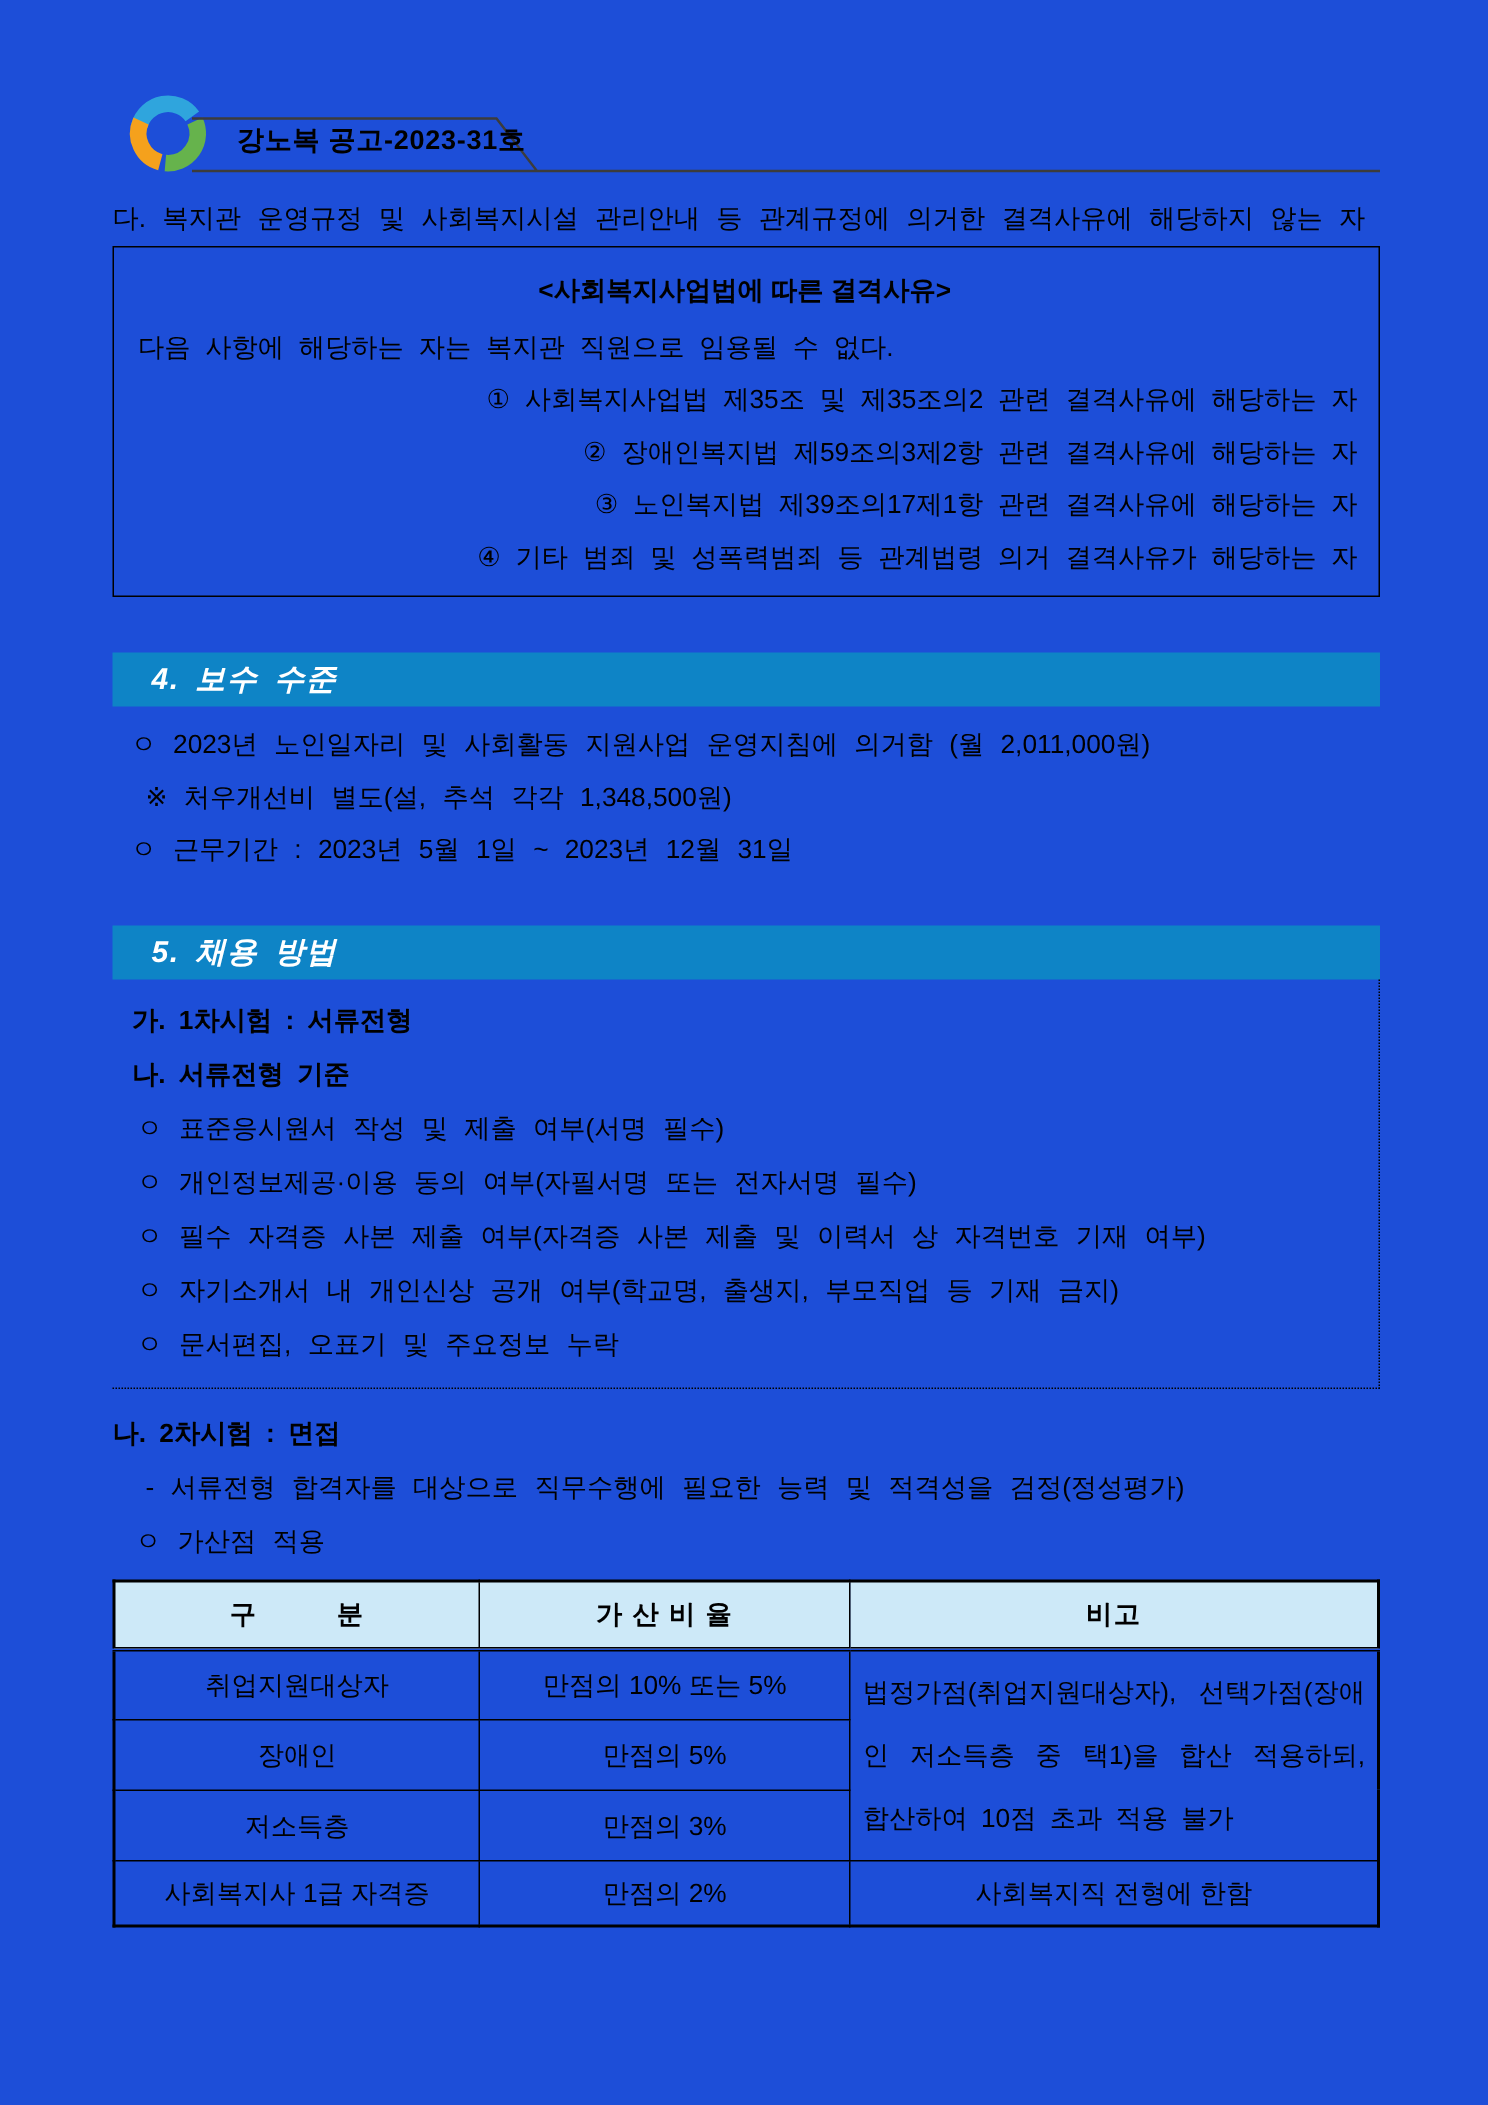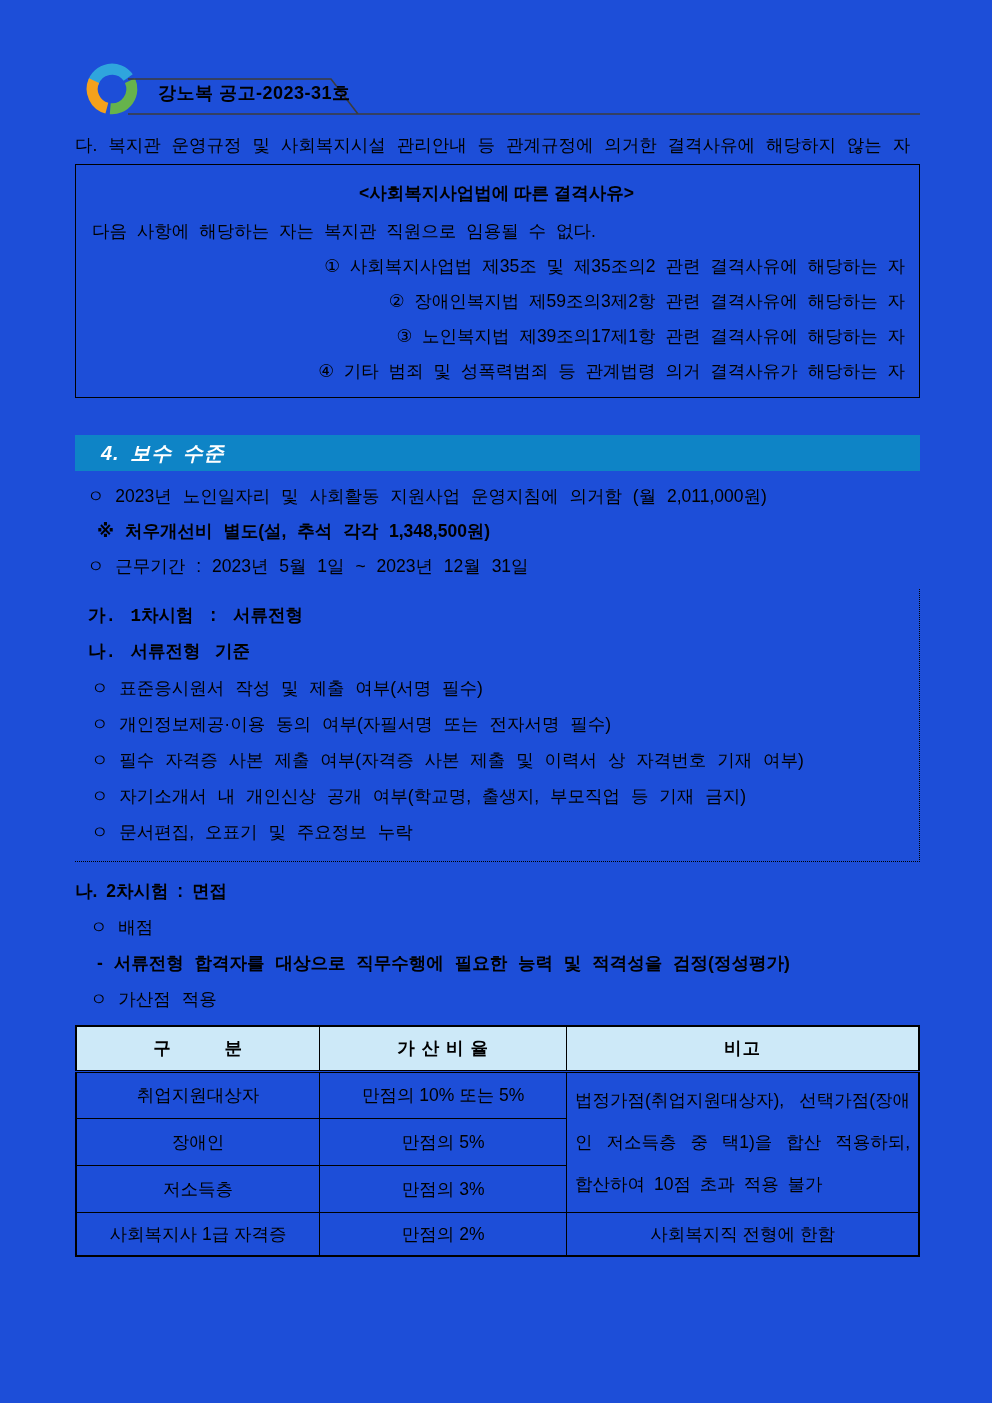--- a/index.html
+++ b/index.html
@@ -46,7 +46,7 @@
   .ind-13{padding-left:13px;font-family:Liberation Mono, monospace;}
   .ind-15{padding-left:15px;}
   .ind-16{padding-left:16px;}
-  .ind-22{padding-left:22px;font-weight:bold;}
+  .ind-22{padding-left:22px;}
 
   
   .dotted-box{

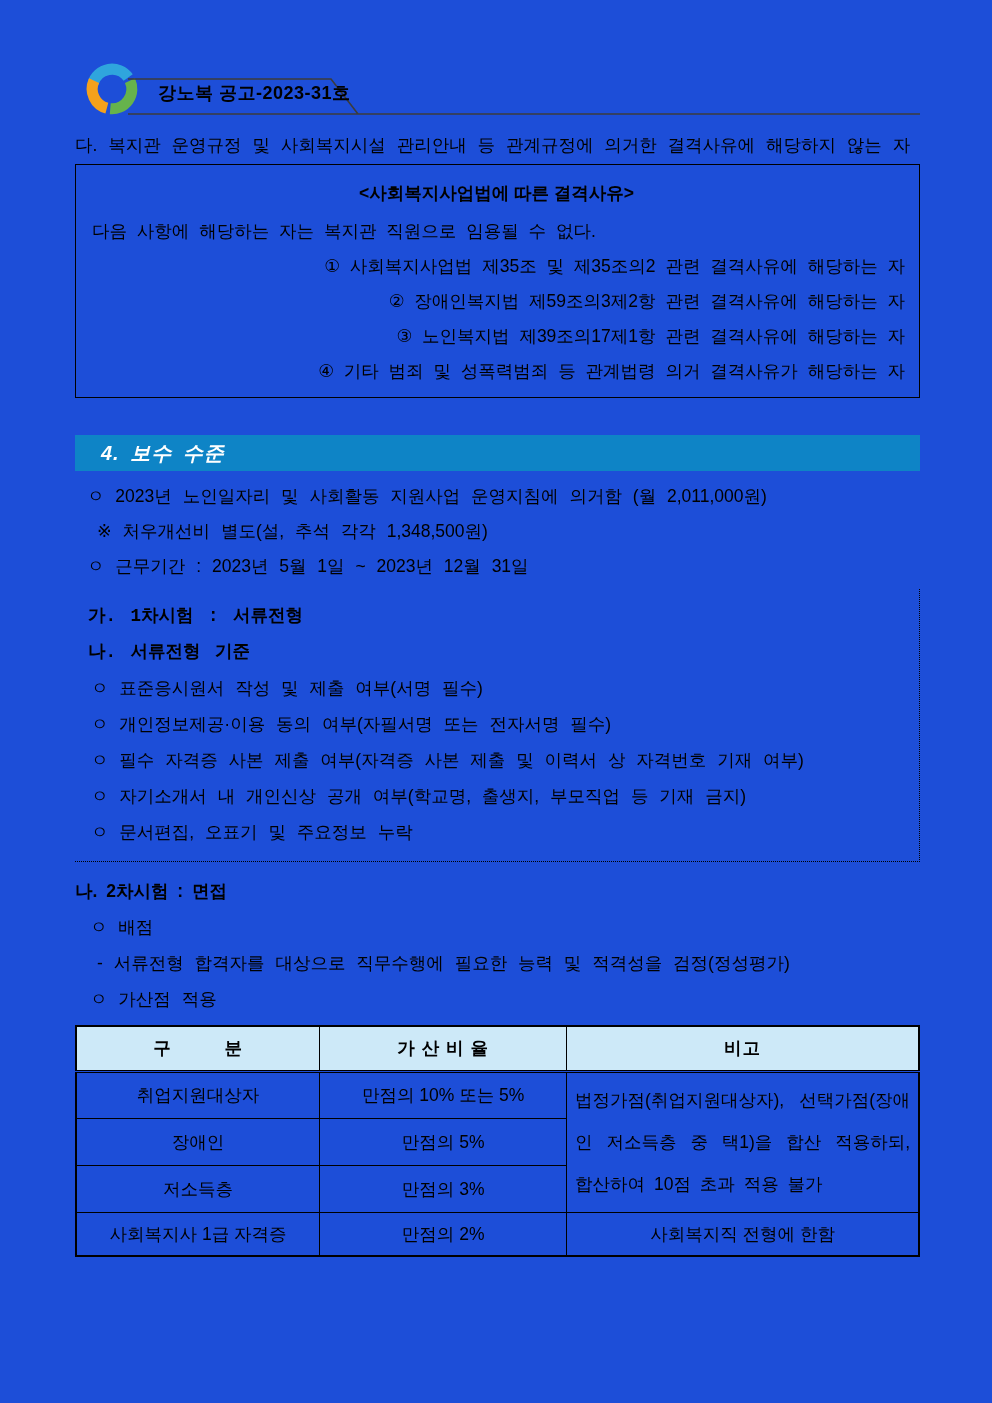--- a/index.html
+++ b/index.html
@@ -110,6 +110,7 @@
       <div class="line s4-line ind-12">ㅇ 근무기간 : 2023년 5월 1일 ~ 2023년 12월 31일</div>
     </div>
 
+    <div class="sec-bar sec5-bar">5. 채용 방법</div>
 
     <div class="dotted-box">
       <div class="sub-head ind-13">가. 1차시험 : 서류전형</div>

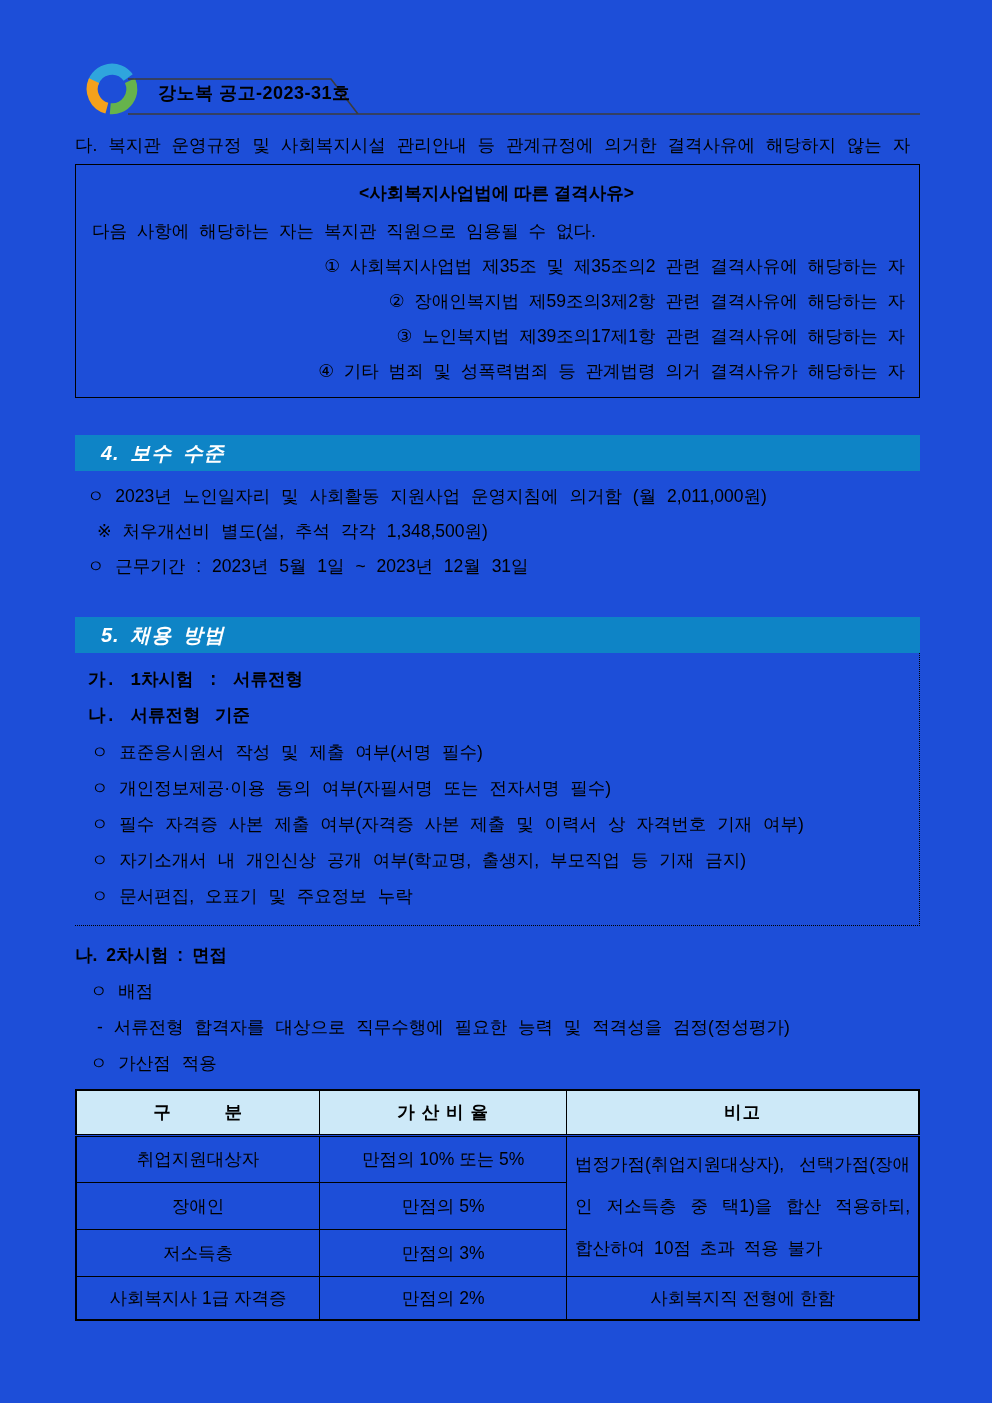--- a/index.html
+++ b/index.html
@@ -43,7 +43,7 @@
   .s4-lines{margin-top:13px;}
   .s4-line{margin-bottom:11px;}
   .ind-12{padding-left:12px;}
-  .ind-13{padding-left:13px;font-family:Liberation Mono, monospace;}
+  .ind-13{padding-left:13px;}
   .ind-15{padding-left:15px;}
   .ind-16{padding-left:16px;}
   .ind-22{padding-left:22px;}

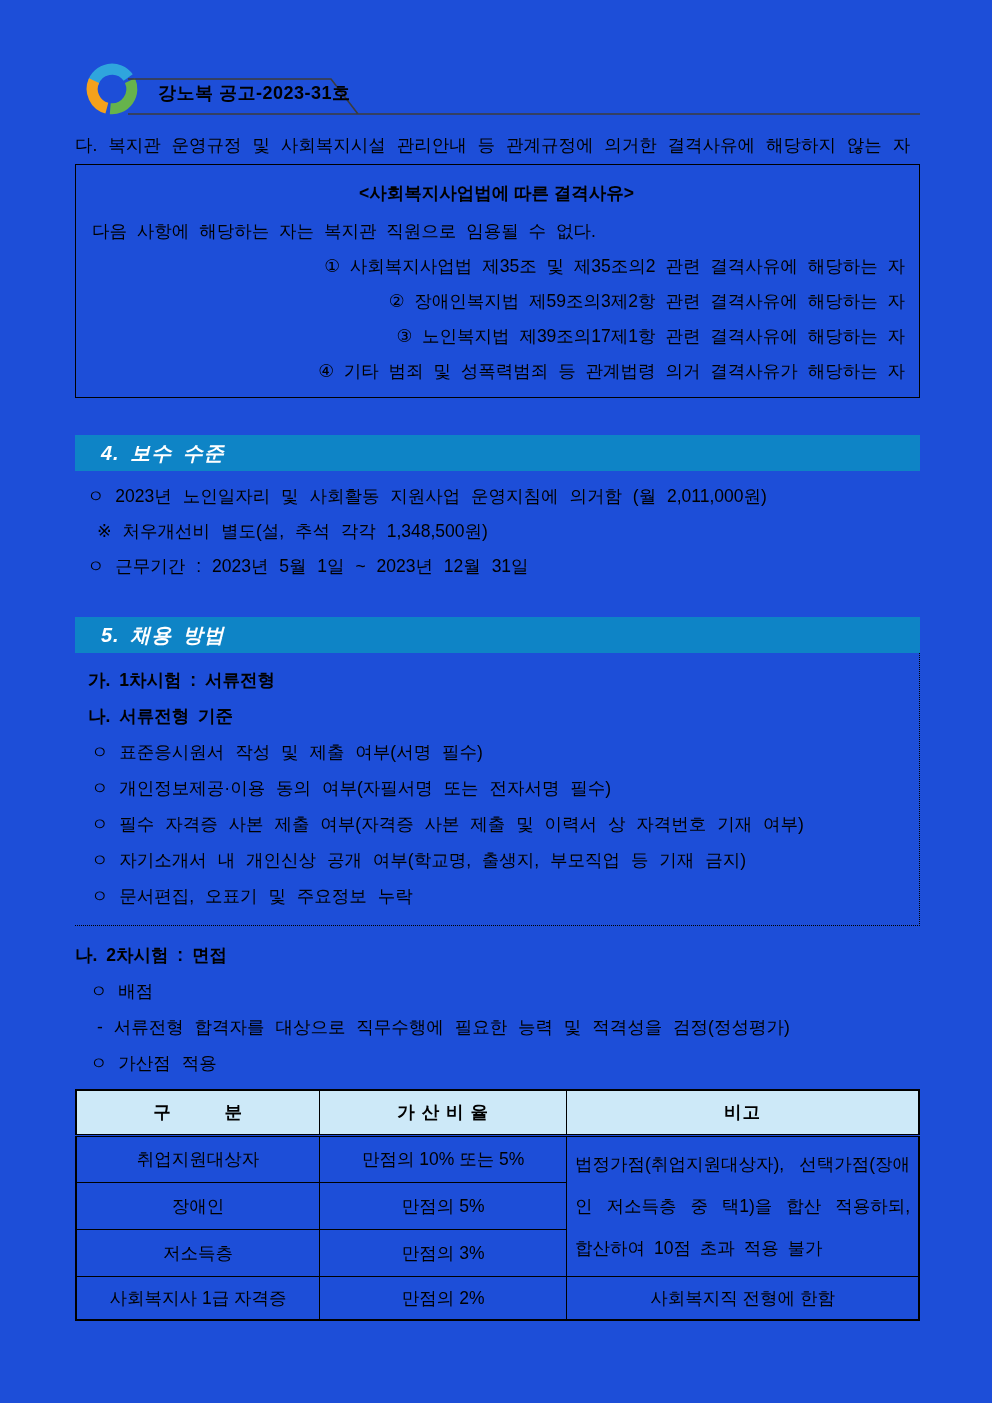--- a/index.html
+++ b/index.html
@@ -123,7 +123,6 @@
     </div>
 
     <div class="sub-head sub-head-c">나. 2차시험 : 면접</div>
-    <div class="line gap12 ind-15">ㅇ 배점</div>
     <div class="line gap12 ind-22">- 서류전형 합격자를 대상으로 직무수행에 필요한 능력 및 적격성을 검정(정성평가)</div>
     <div class="line gap12 ind-15">ㅇ 가산점 적용</div>
 

